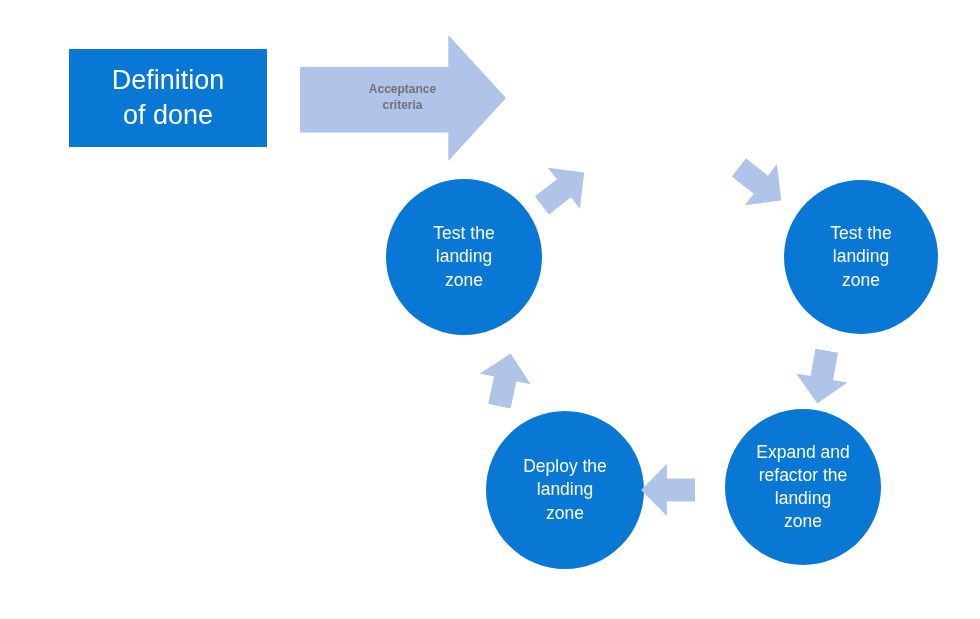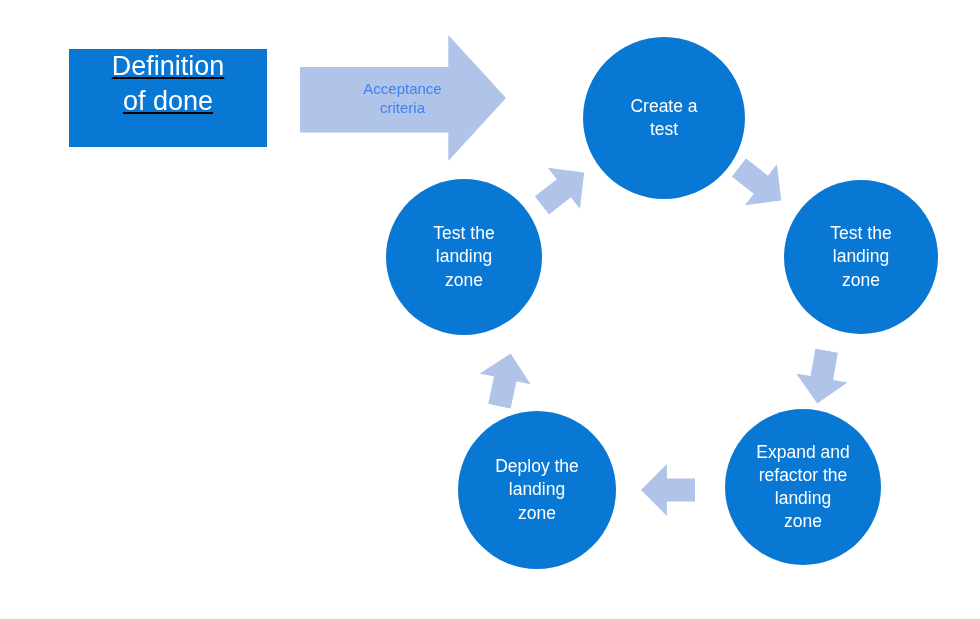--- a/index.html
+++ b/index.html
@@ -28,9 +28,8 @@
     height: 98px;
     background: #0878d4;
     display: flex;
-    align-items: flex-start;
+    align-items: center;
     justify-content: center;
-    text-decoration: underline;
   }
   .def-box .label {
     color: #ffffff;

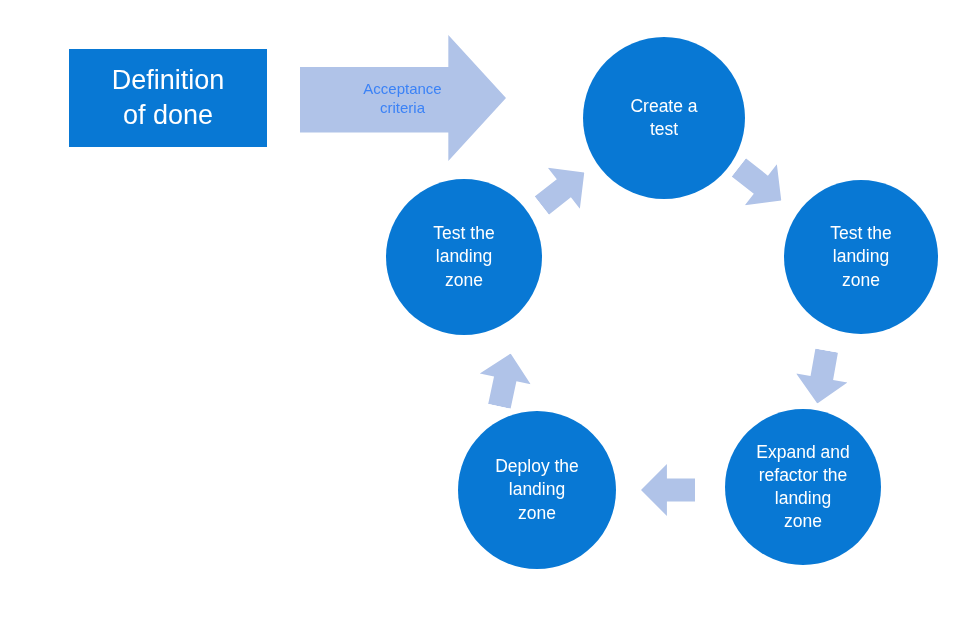--- a/index.html
+++ b/index.html
@@ -56,9 +56,9 @@
     display: flex;
     align-items: center;
     justify-content: center;
-    color: #3b82f6;
-    font-size: 15px;
-    font-weight: 400;
+    color: #737373;
+    font-size: 12px;
+    font-weight: 700;
     line-height: 1.3;
   }
   

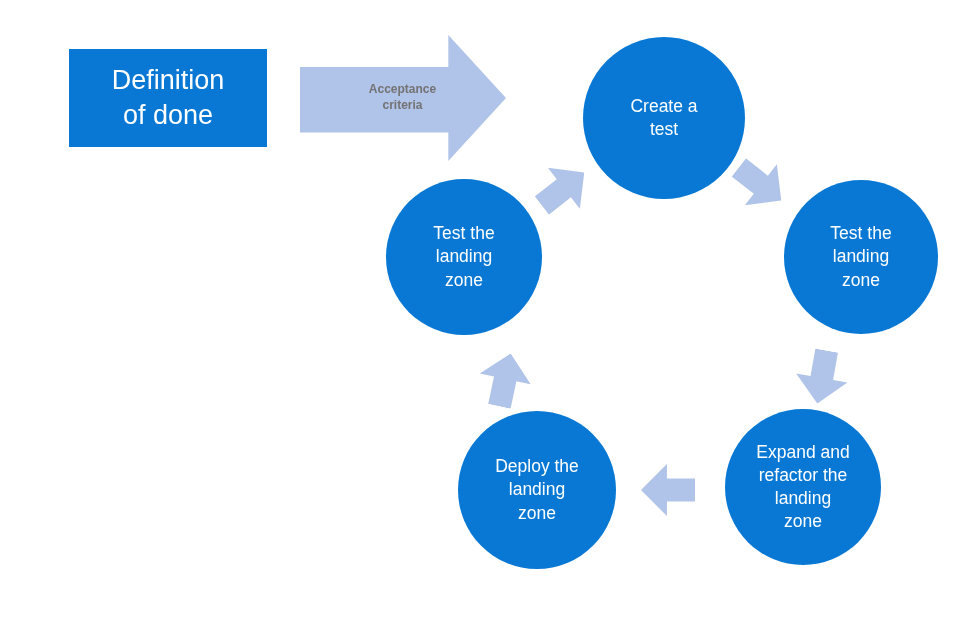--- a/index.html
+++ b/index.html
@@ -109,10 +109,6 @@
   <div class="acc-label label">Acceptance
 criteria</div>
 
-  <div class="circle c-top">
-    <span class="label">Create a
-test</span>
-  </div>
   <div class="circle c-right">
     <span class="label">Test the
 landing

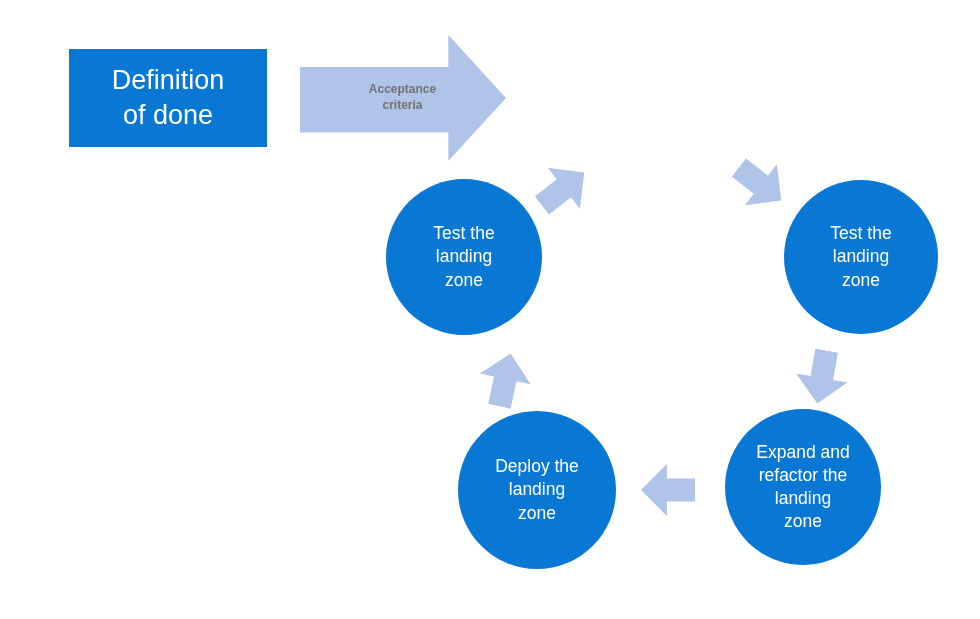--- a/index.html
+++ b/index.html
@@ -79,7 +79,7 @@
   .c-top    { left: 583px; top: 37px;  width: 162px; height: 162px; }
   .c-right  { left: 784px; top: 180px; width: 154px; height: 154px; }
   .c-br     { left: 725px; top: 409px; width: 156px; height: 156px; }
-  .c-bl     { left: 458px; top: 411px; width: 158px; height: 158px; }
+  .c-bl     { left: 486px; top: 411px; width: 158px; height: 158px; }
   .c-left   { left: 386px; top: 179px; width: 156px; height: 156px; }
   
   .cyc-arrow {

